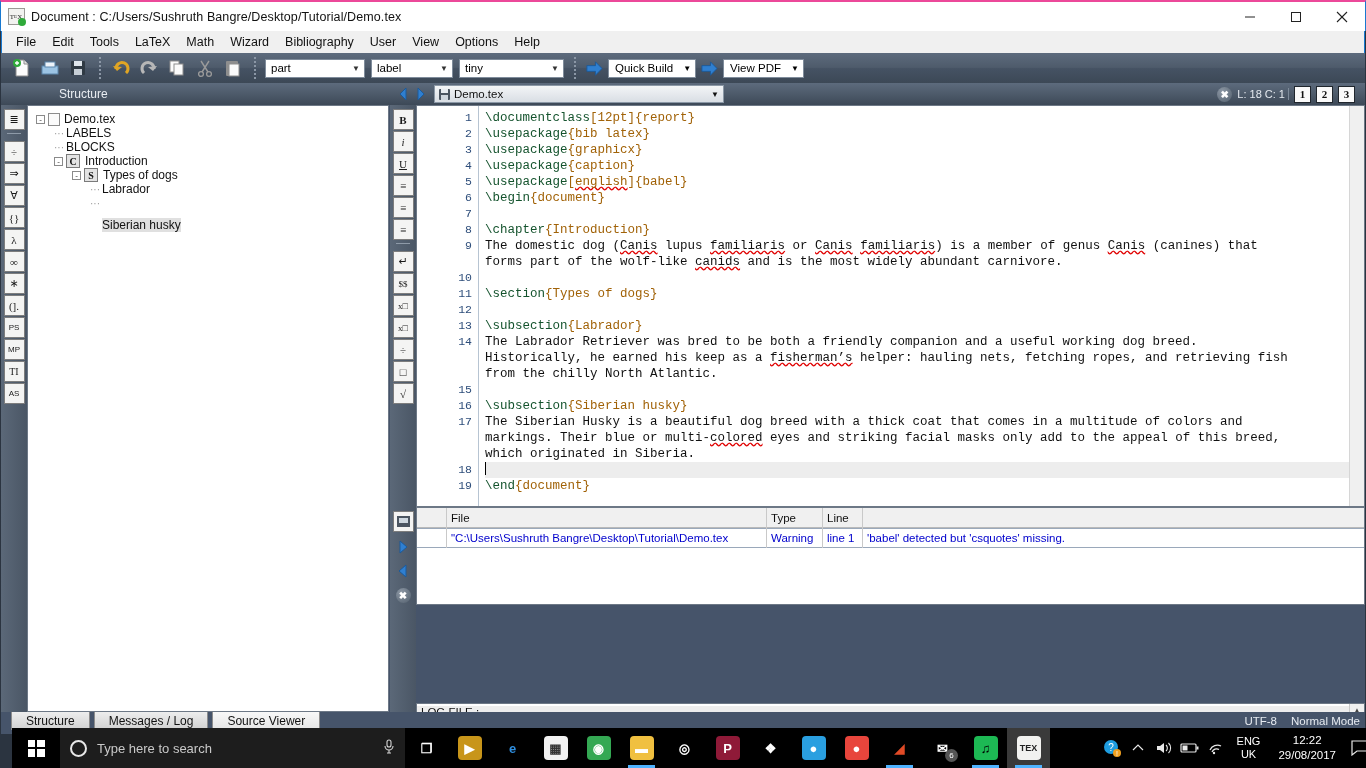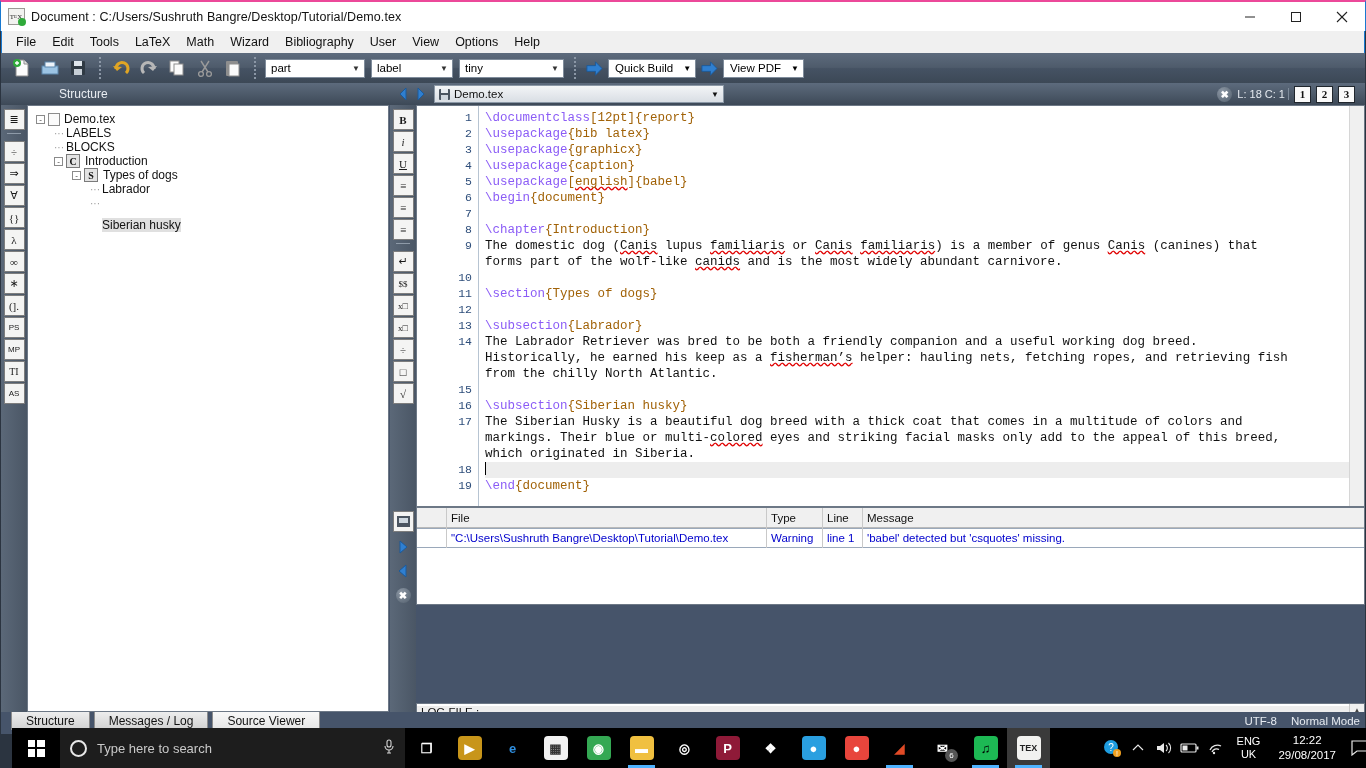--- a/index.html
+++ b/index.html
@@ -183,7 +183,7 @@
   }
   .code .ln { height: 16px; }
   .code .ln.cur { background: #ededed; }
-  .cmd { color: #8b5cf6; }
+  .cmd { color: #14532d; }
   .brc { color: #a16207; }
   .sp { text-decoration: underline; text-decoration-style: wavy; text-decoration-color: #e00000; text-decoration-skip-ink: none; }
   .caret { display: inline-block; width: 1px; height: 13px; background: #000; vertical-align: -2px; }

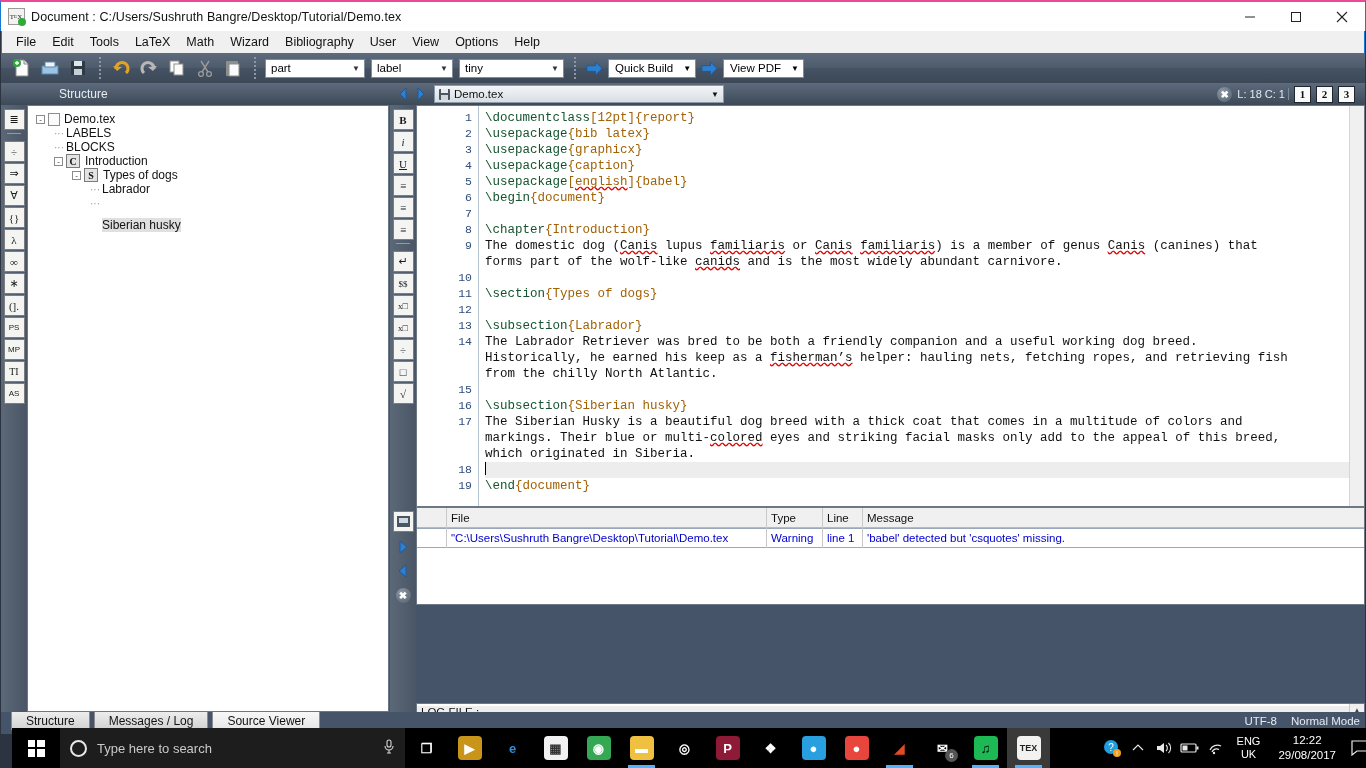--- a/index.html
+++ b/index.html
@@ -569,7 +569,6 @@
         <div class="mc file">File</div>
         <div class="mc type">Type</div>
         <div class="mc line">Line</div>
-        <div class="mc msg">Message</div>
       </div>
       <div class="msgrow msgdata">
         <div class="mc" style="width:30px;border-right:1px solid #c9c9c9">&nbsp;</div>

